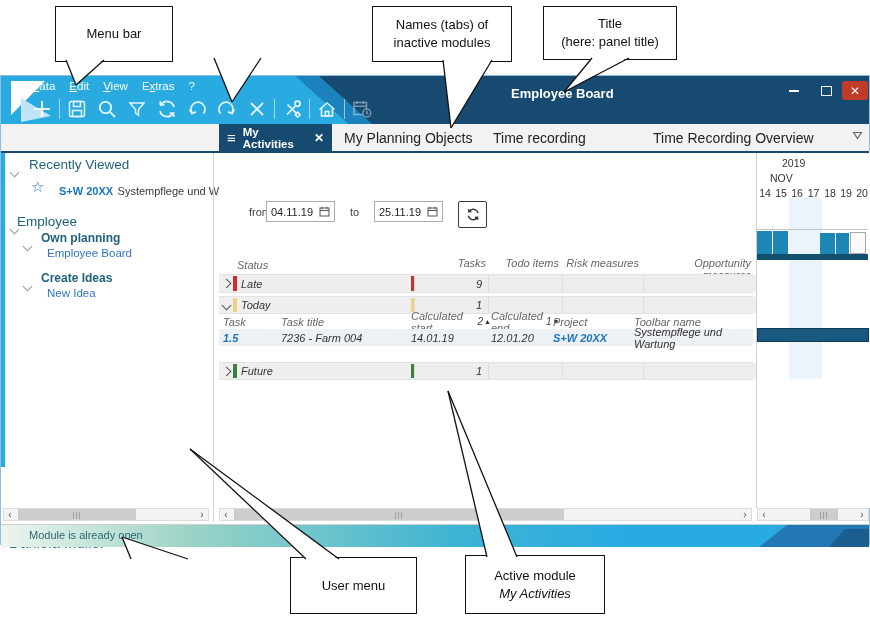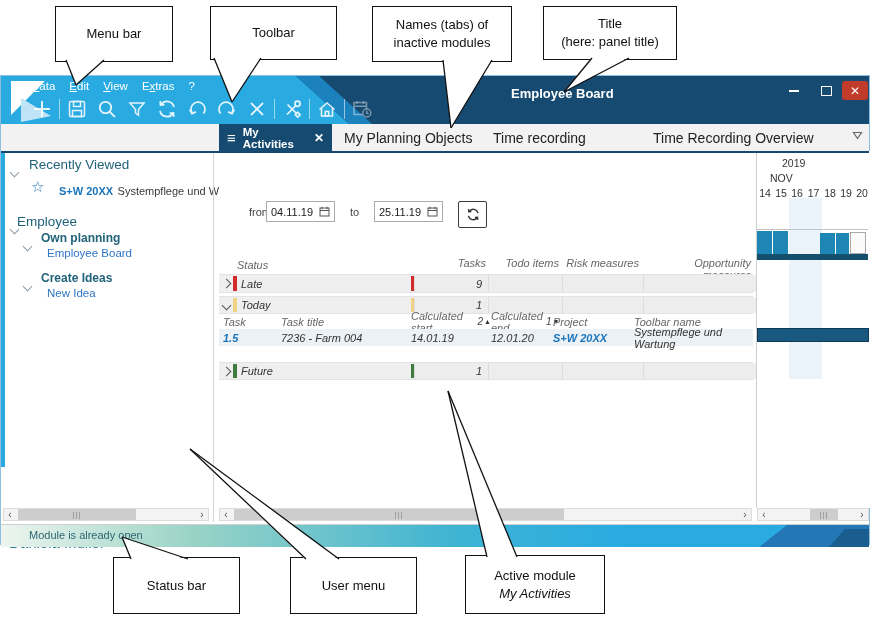--- a/index.html
+++ b/index.html
@@ -461,9 +461,6 @@
   <div class="callout" style="left:55px;top:6px;width:118px;height:56px;">
     <span>Menu bar</span>
   </div>
-  <div class="callout" style="left:210px;top:6px;width:127px;height:54px;">
-    <span>Toolbar</span>
-  </div>
   <div class="callout" style="left:372px;top:6px;width:140px;height:56px;">
     <span>Names (tabs) of</span>
       <span>inactive modules</span>

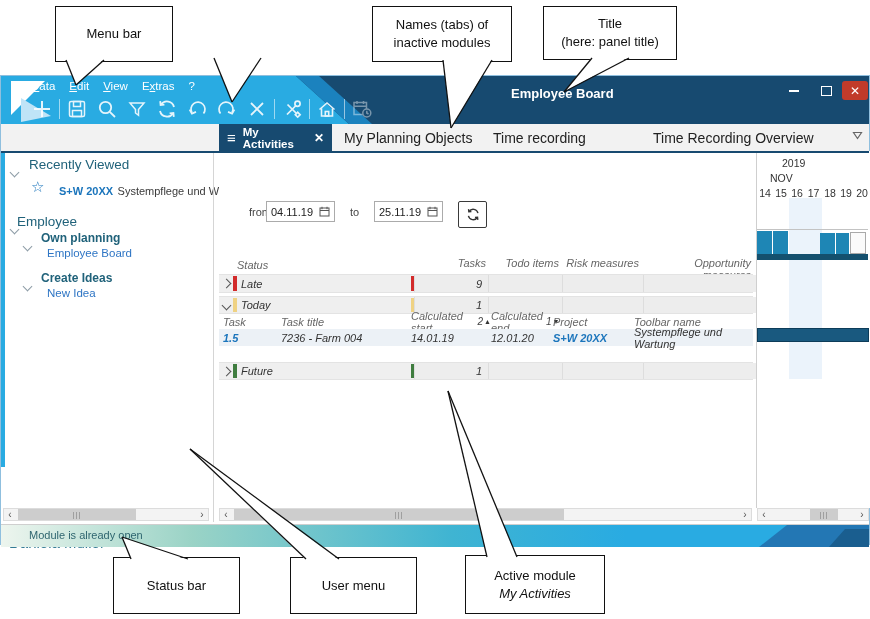--- a/index.html
+++ b/index.html
@@ -469,9 +469,6 @@
     <span>Title</span>
       <span>(here: panel title)</span>
   </div>
-  <div class="callout" style="left:113px;top:557px;width:127px;height:57px;">
-    <span>Status bar</span>
-  </div>
   <div class="callout" style="left:290px;top:557px;width:127px;height:57px;">
     <span>User menu</span>
   </div>

